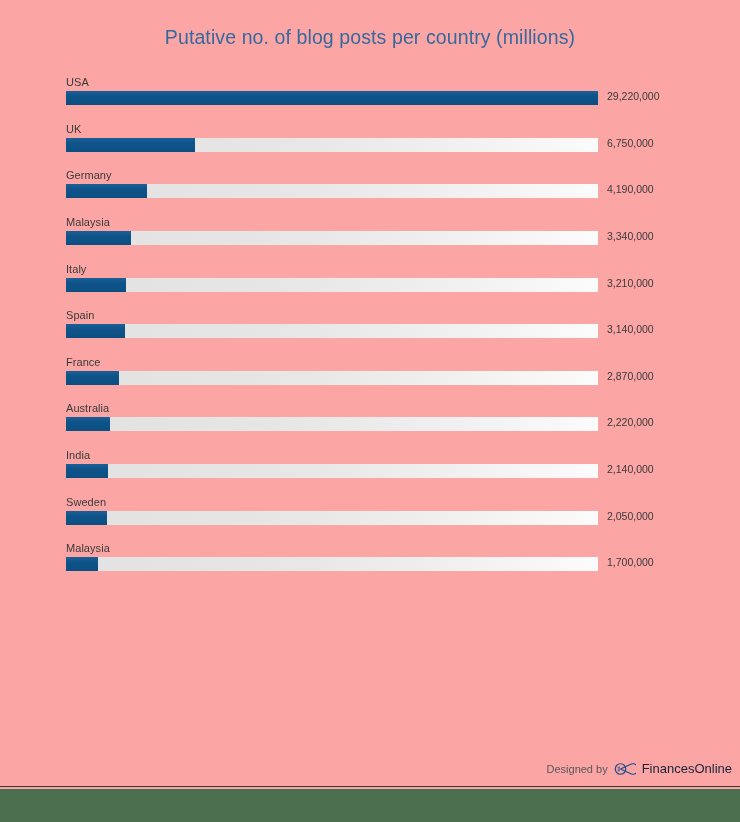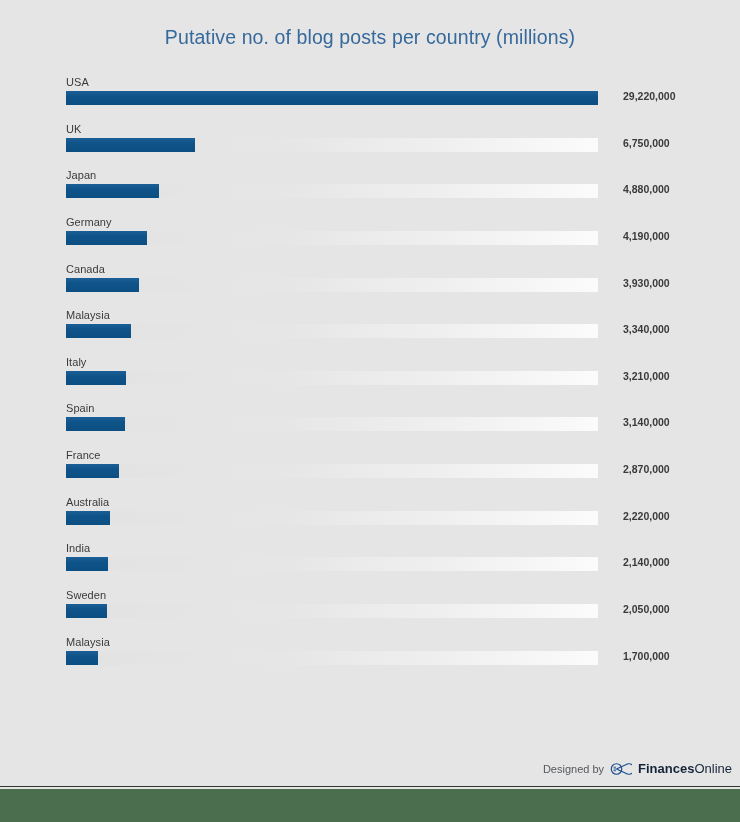--- a/index.html
+++ b/index.html
@@ -17,7 +17,7 @@
     position: relative;
     width: 740px;
     height: 822px;
-    background: #e5e5e5;
+    background: #fca5a5;
     box-sizing: border-box;
   }
   

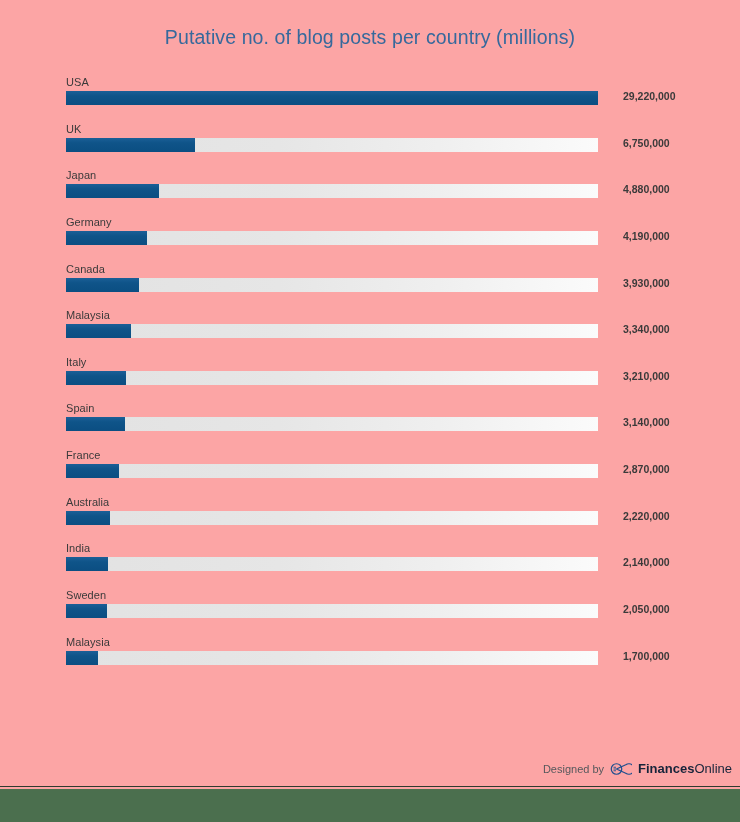--- a/index.html
+++ b/index.html
@@ -82,10 +82,9 @@
     left: 541px;
     font-family: "Liberation Sans", sans-serif;
     font-size: 10.5px;
-    font-weight: 700;
+    font-weight: 400;
     color: #3a3a3a;
     white-space: nowrap;
-    margin-left: 16px;
   }
   
   .credit {

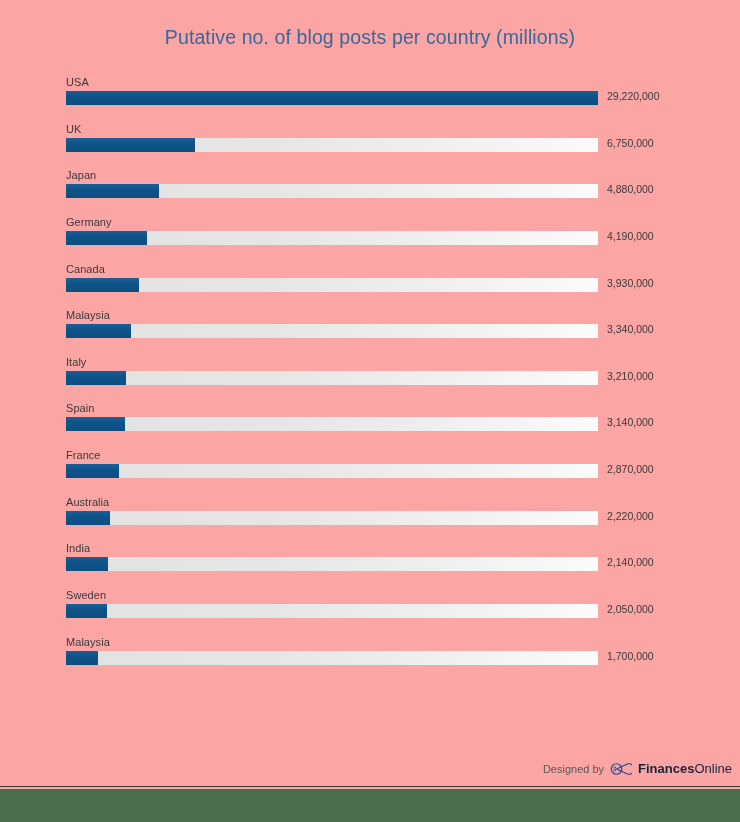--- a/index.html
+++ b/index.html
@@ -155,13 +155,6 @@
           <div class="fill" style="width: 129.276px;"></div>
         </div>
         <div class="val-label">6,750,000</div>
-      </div>
-      <div class="bar-row">
-        <div class="cat-label">Japan</div>
-        <div class="track">
-          <div class="fill" style="width: 93.1px;"></div>
-        </div>
-        <div class="val-label">4,880,000</div>
       </div>
       <div class="bar-row">
         <div class="cat-label">Germany</div>

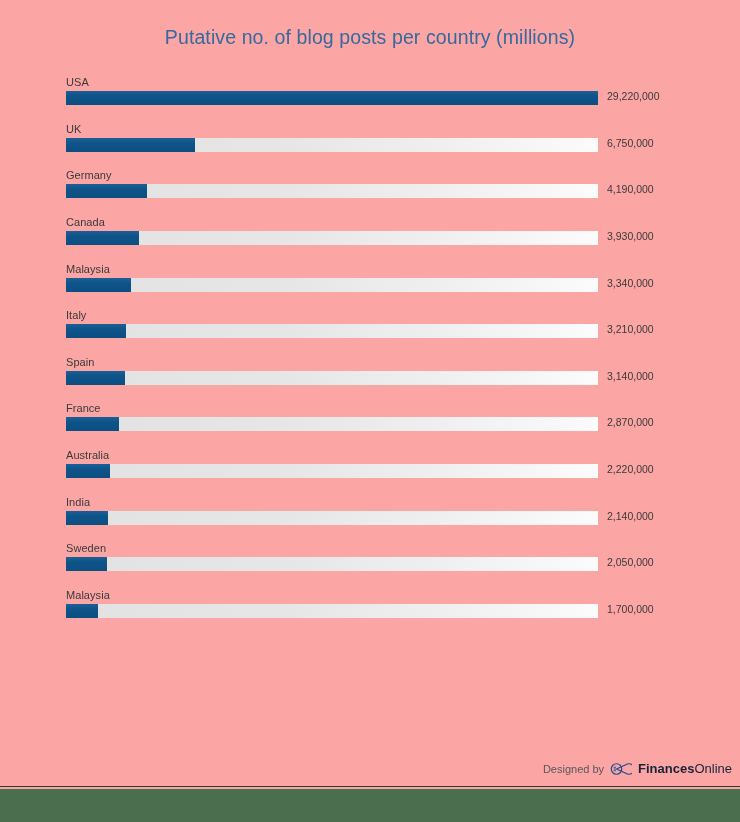--- a/index.html
+++ b/index.html
@@ -162,13 +162,6 @@
           <div class="fill" style="width: 80.864px;"></div>
         </div>
         <div class="val-label">4,190,000</div>
-      </div>
-      <div class="bar-row">
-        <div class="cat-label">Canada</div>
-        <div class="track">
-          <div class="fill" style="width: 73.416px;"></div>
-        </div>
-        <div class="val-label">3,930,000</div>
       </div>
       <div class="bar-row">
         <div class="cat-label">Malaysia</div>

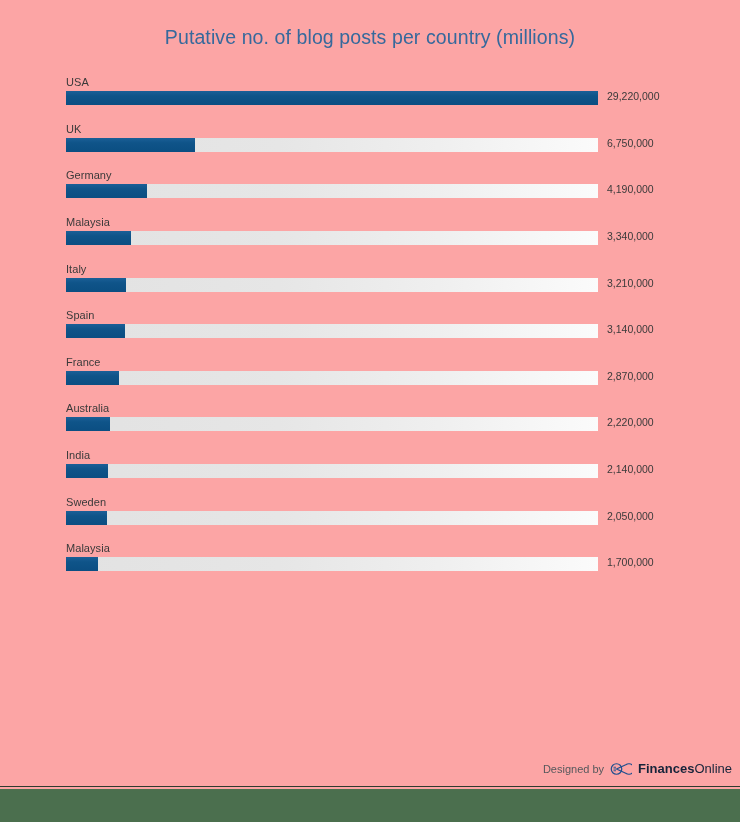--- a/index.html
+++ b/index.html
@@ -112,7 +112,7 @@
     color: #16243a;
     white-space: nowrap;
   }
-  .brand-name .b-strong { font-weight: 700; margin-top: 13px; }
+  .brand-name .b-strong { font-weight: 400; margin-top: 13px; }
   .brand-name .b-light { font-weight: 400; }
   
   .rule-line {

